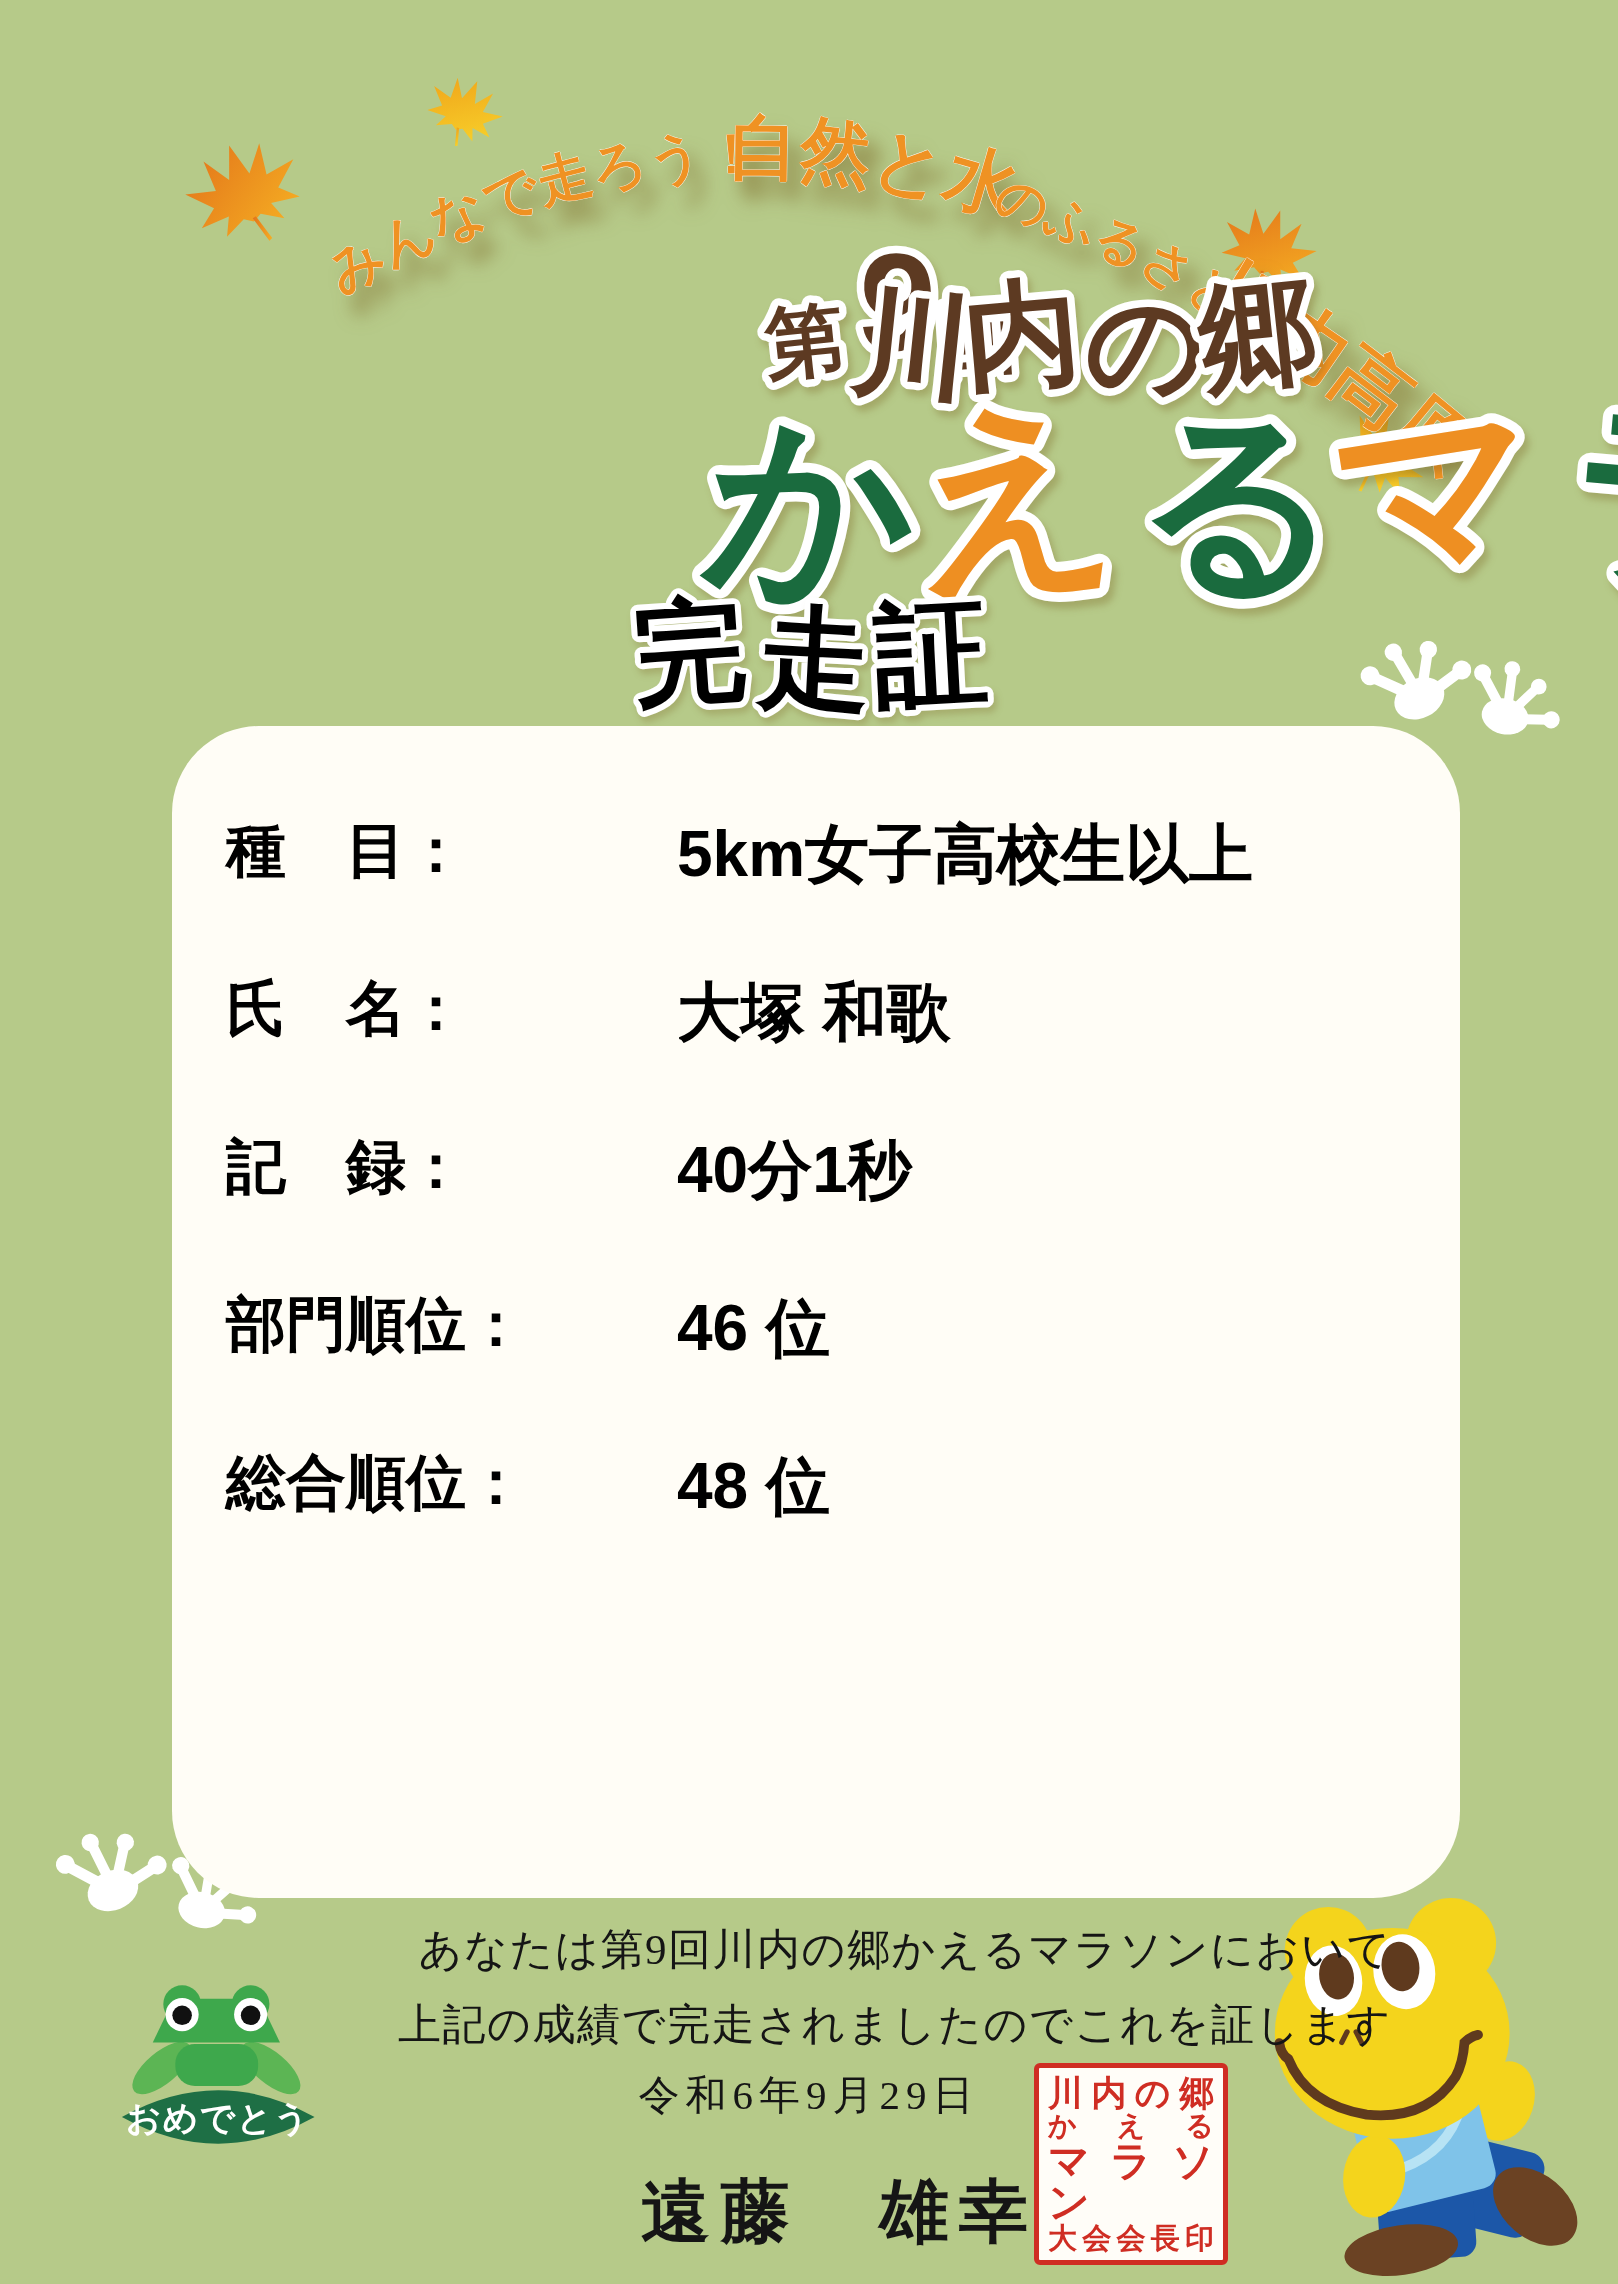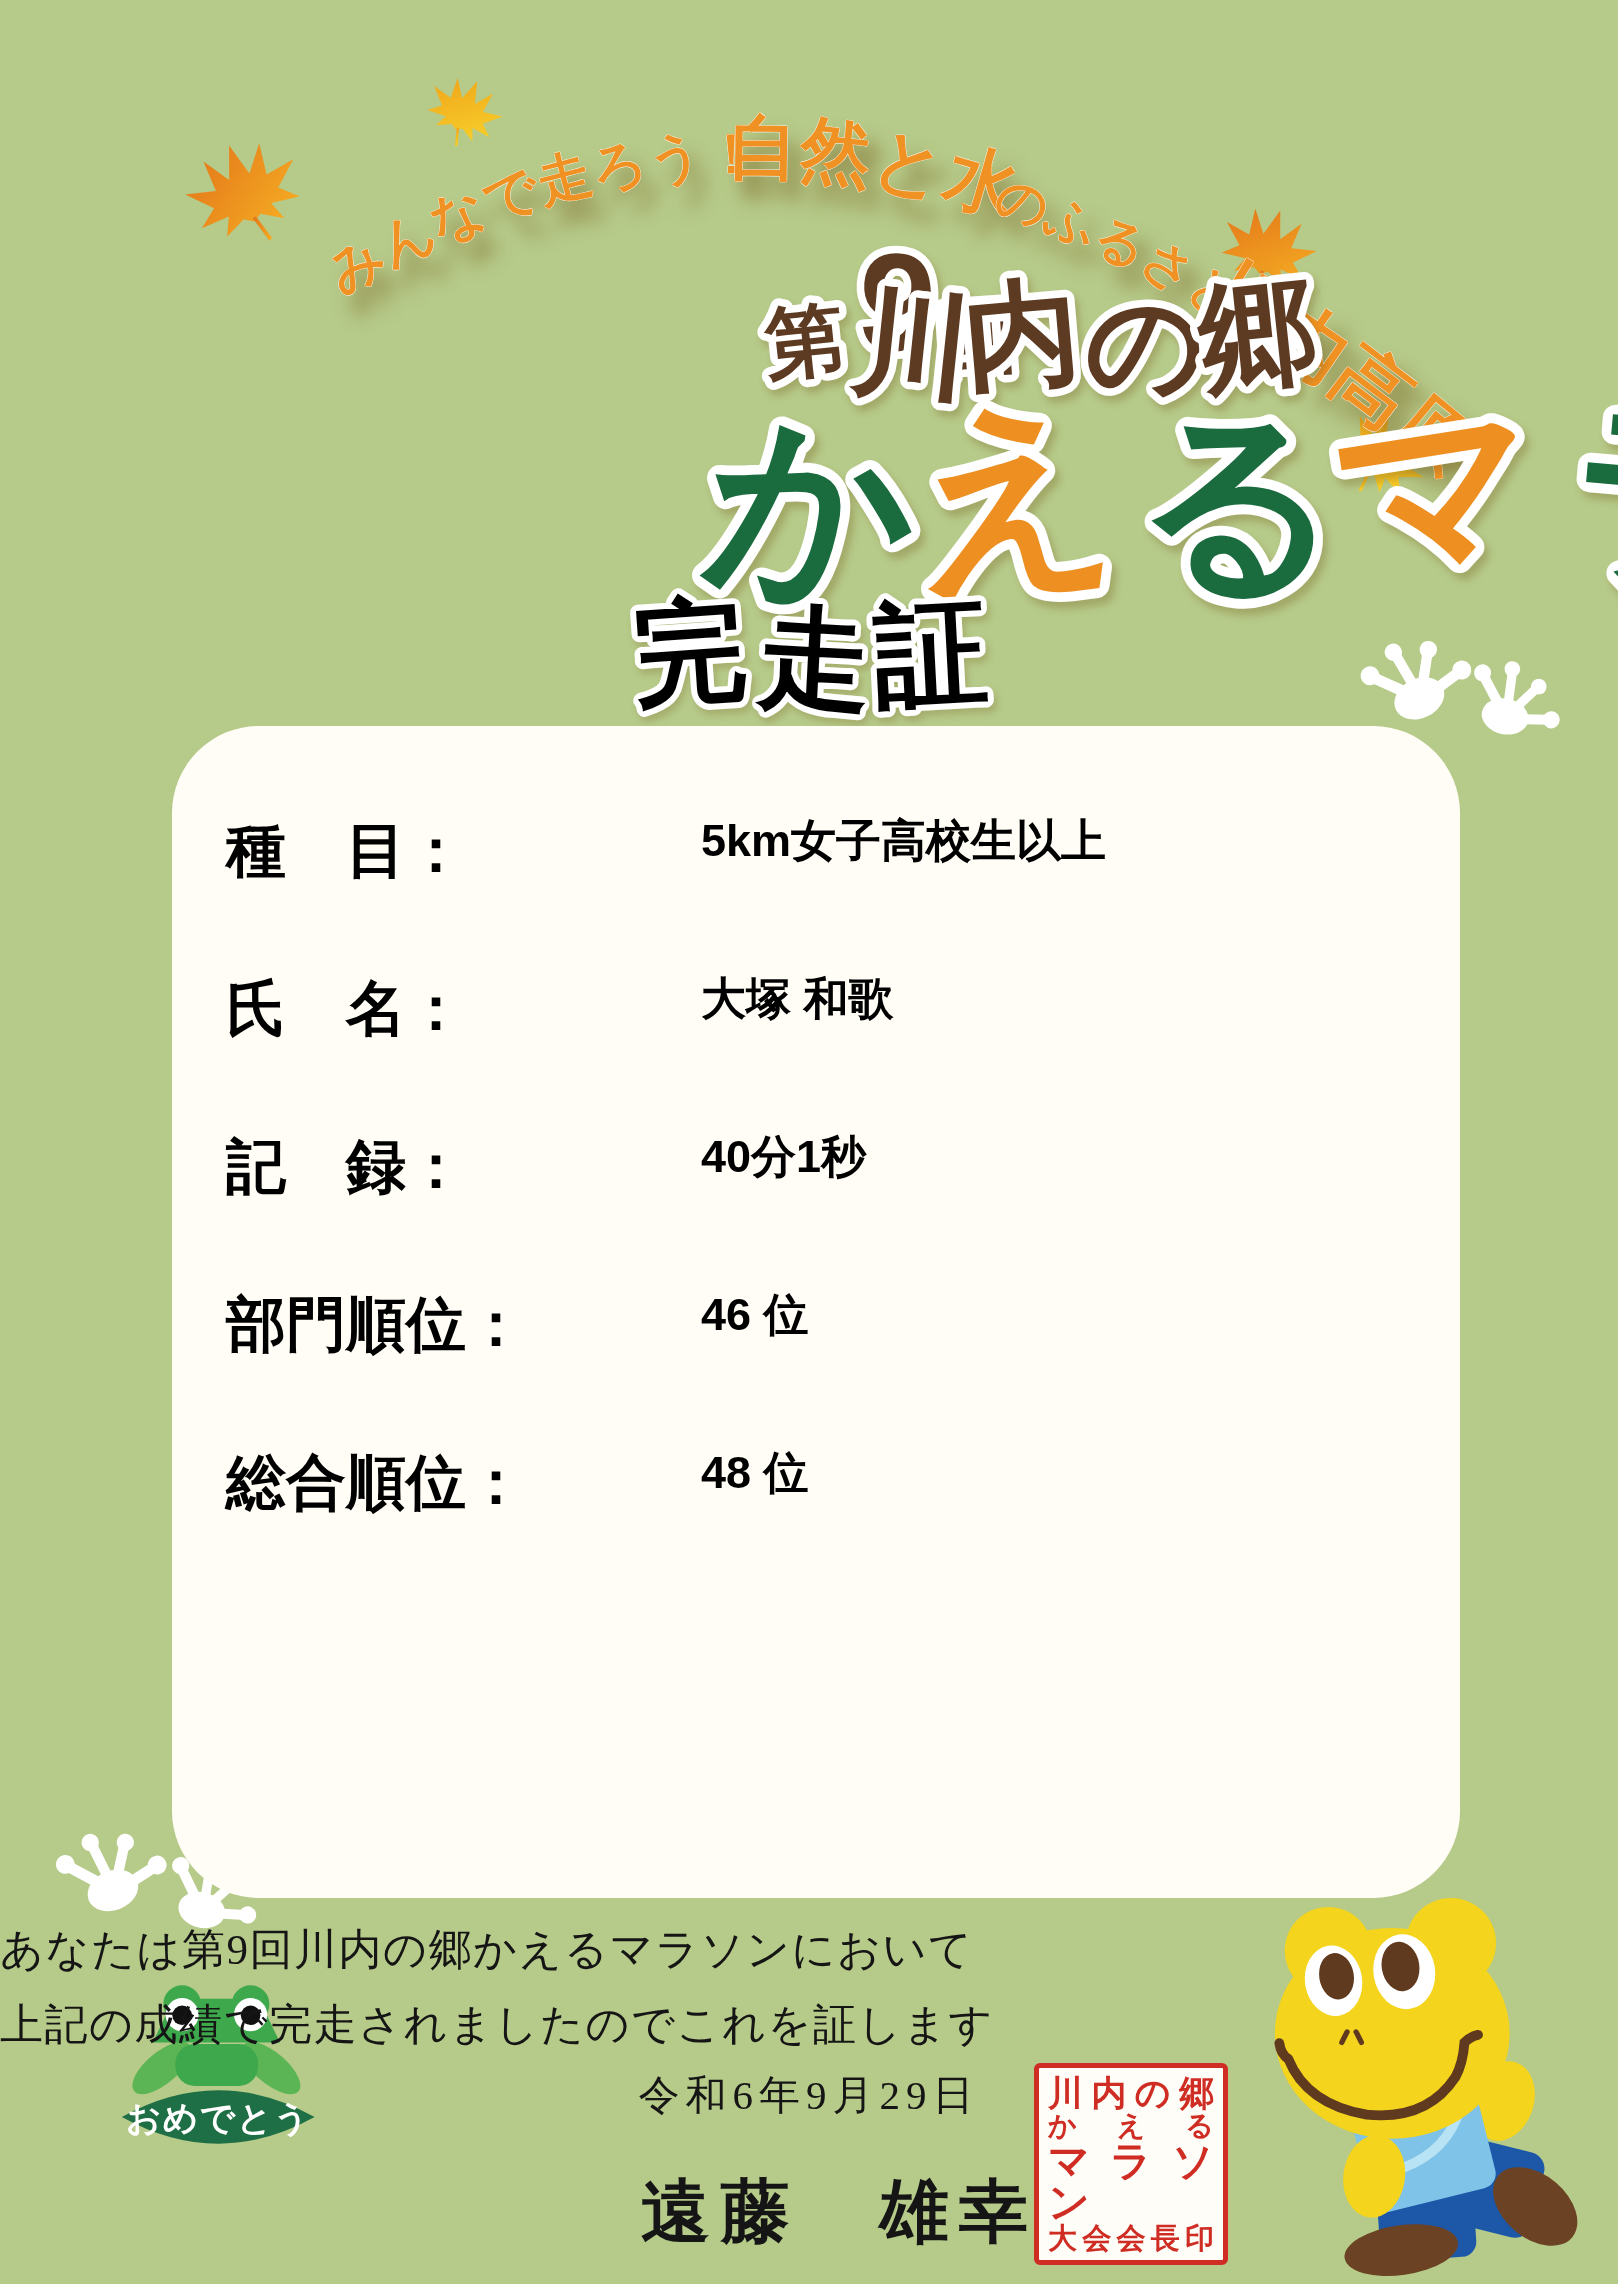--- a/index.html
+++ b/index.html
@@ -33,8 +33,8 @@
   .field-row{position:absolute;z-index:3;height:83px;font-weight:900;color:#000;}
   .field-label{position:absolute;left:226px;width:436px;
                font-size:60px;letter-spacing:0px;white-space:pre;}
-  .field-value{position:absolute;left:701px;width:753px;text-align:left;
-               font-size:45px;white-space:pre;}
+  .field-value{position:absolute;left:677px;width:753px;text-align:left;
+               font-size:64px;white-space:pre;}
   .r0{top:811px;} .r1{top:969px;} .r2{top:1127px;} .r3{top:1285px;} .r4{top:1443px;}
   
   .serif{font-family:"Liberation Serif","DejaVu Serif",serif;color:#151515;}

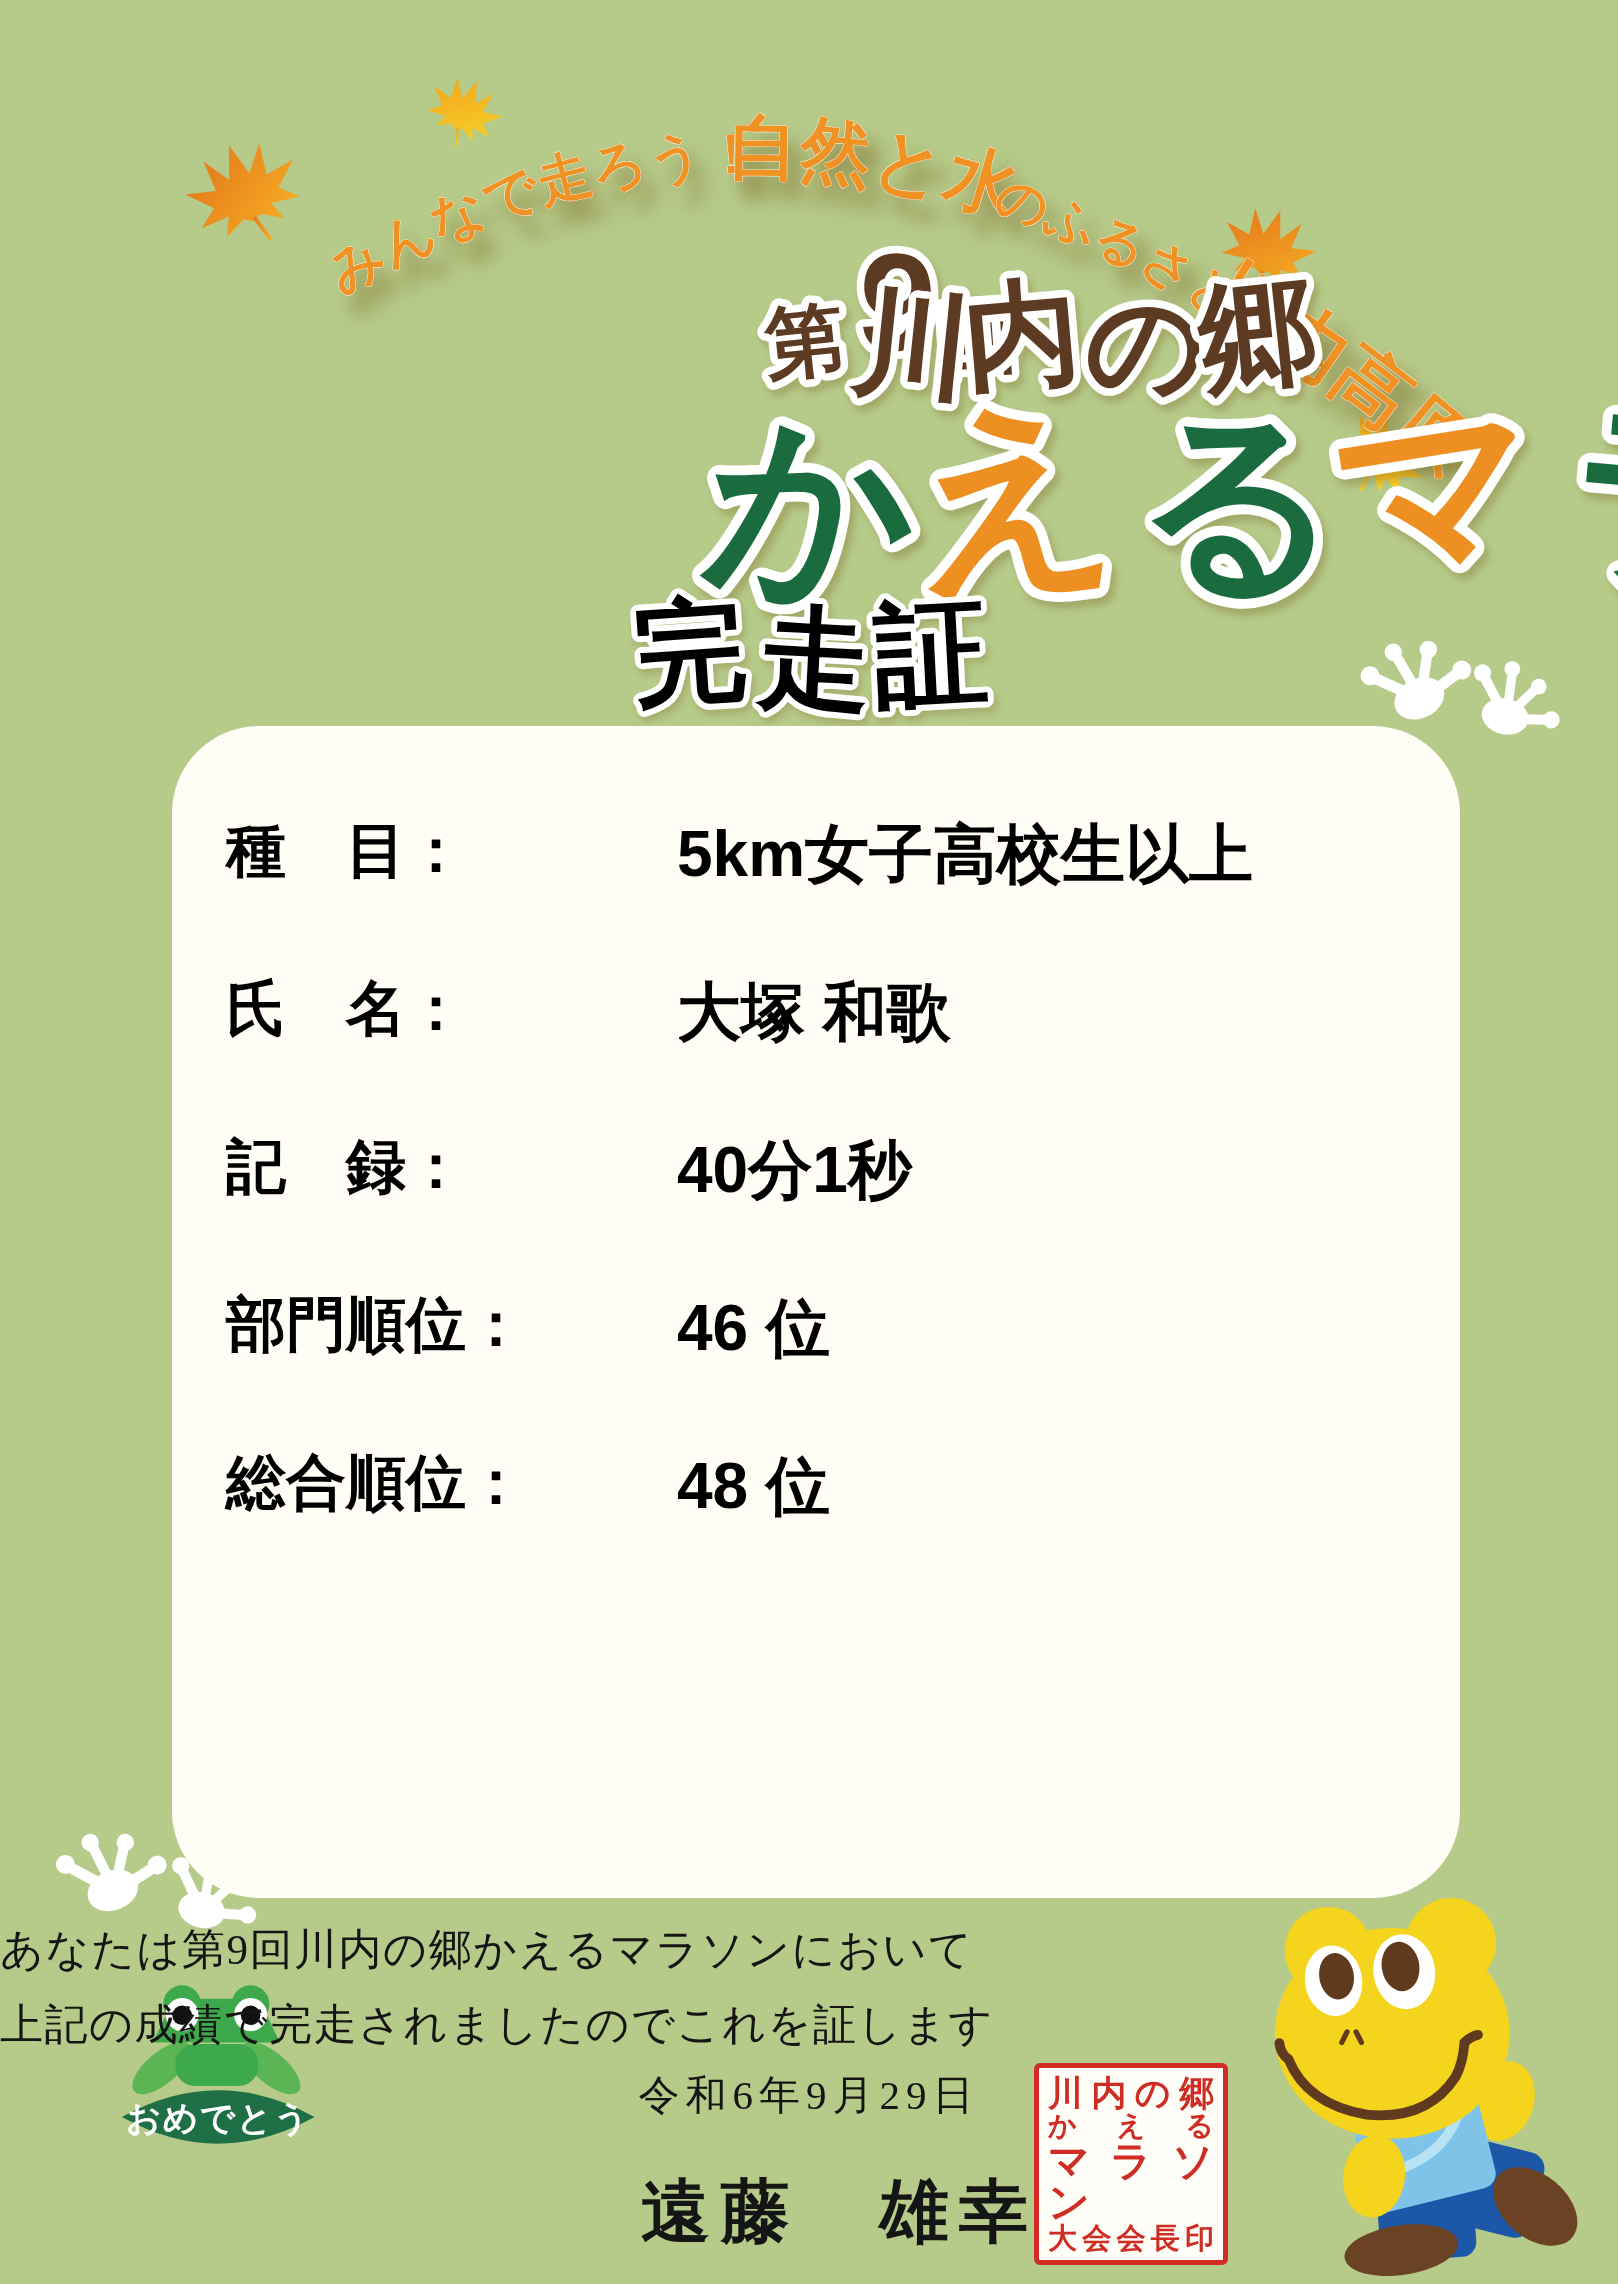--- a/index.html
+++ b/index.html
@@ -38,7 +38,7 @@
   .r0{top:811px;} .r1{top:969px;} .r2{top:1127px;} .r3{top:1285px;} .r4{top:1443px;}
   
   .serif{font-family:"Liberation Serif","DejaVu Serif",serif;color:#151515;}
-  .stmt{position:absolute;left:0;width:1392px;text-align:left;font-size:43px;
+  .stmt{position:absolute;left:0;width:1392px;text-align:right;font-size:43px;
         letter-spacing:1.5px;z-index:3;}
   .stmt1{top:1921px;} .stmt2{top:1996px;}
   .date-line{position:absolute;left:0;width:1618px;text-align:center;top:2068px;

